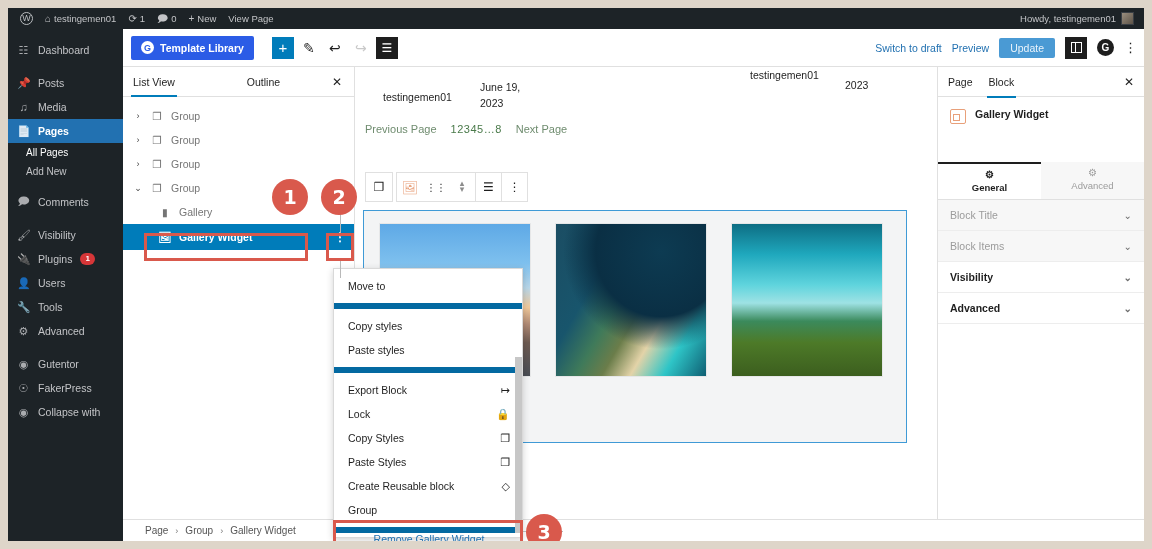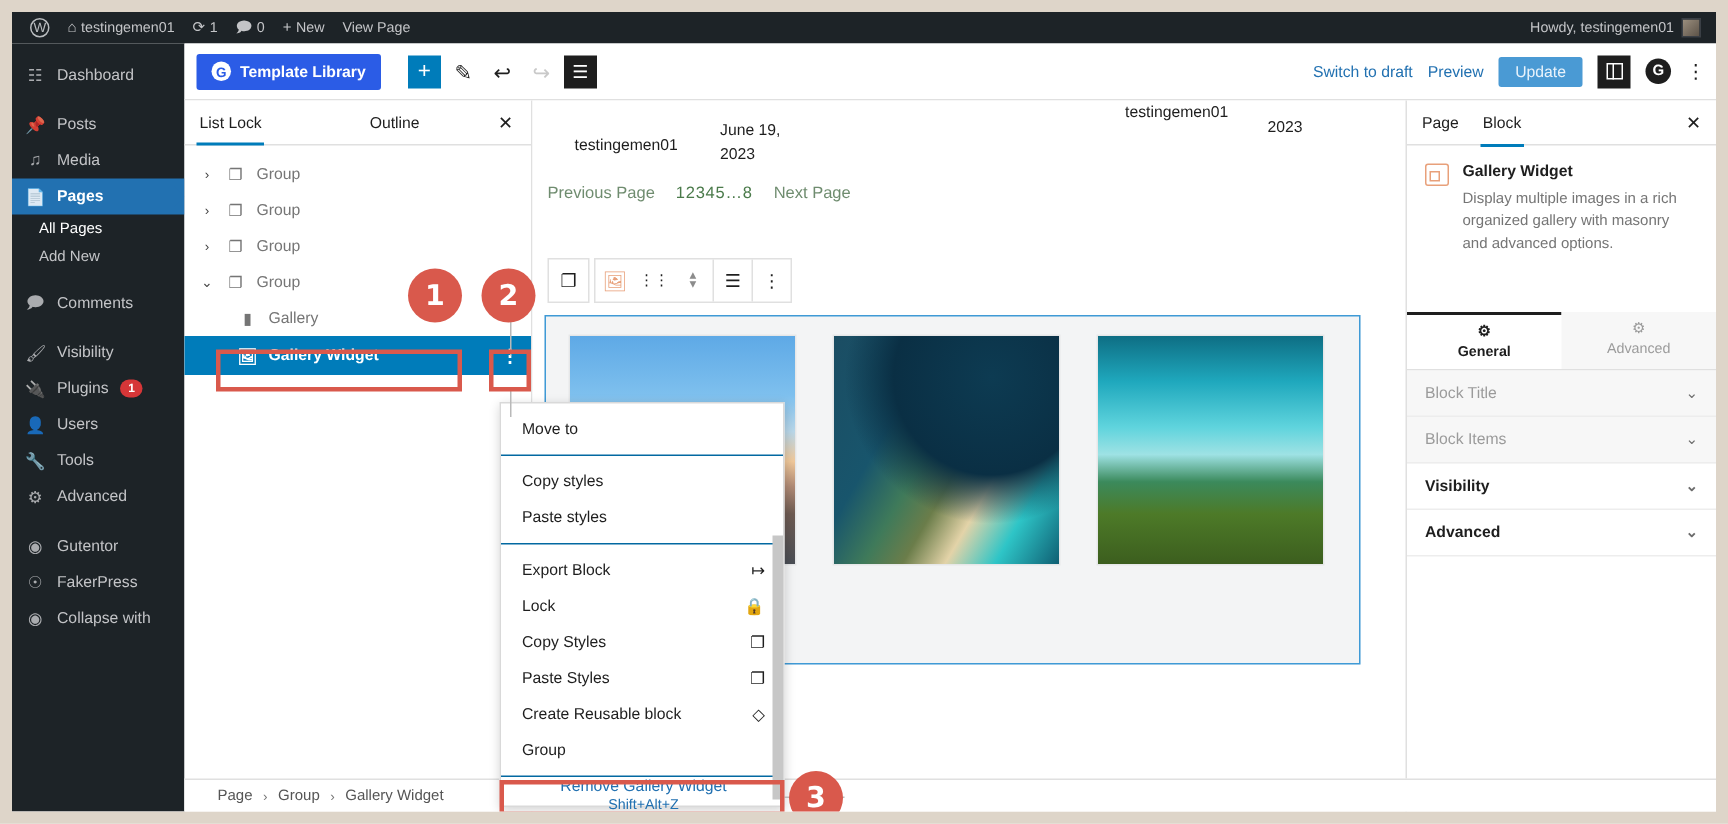--- a/index.html
+++ b/index.html
@@ -351,7 +351,7 @@
     <div class="listview">
       <div class="lv-tabs">
         <div class="lv-tab active">
-          <span>List Lock</span>
+          <span>List View</span>
         </div>
         <div class="lv-tab">
           <span>Outline</span>

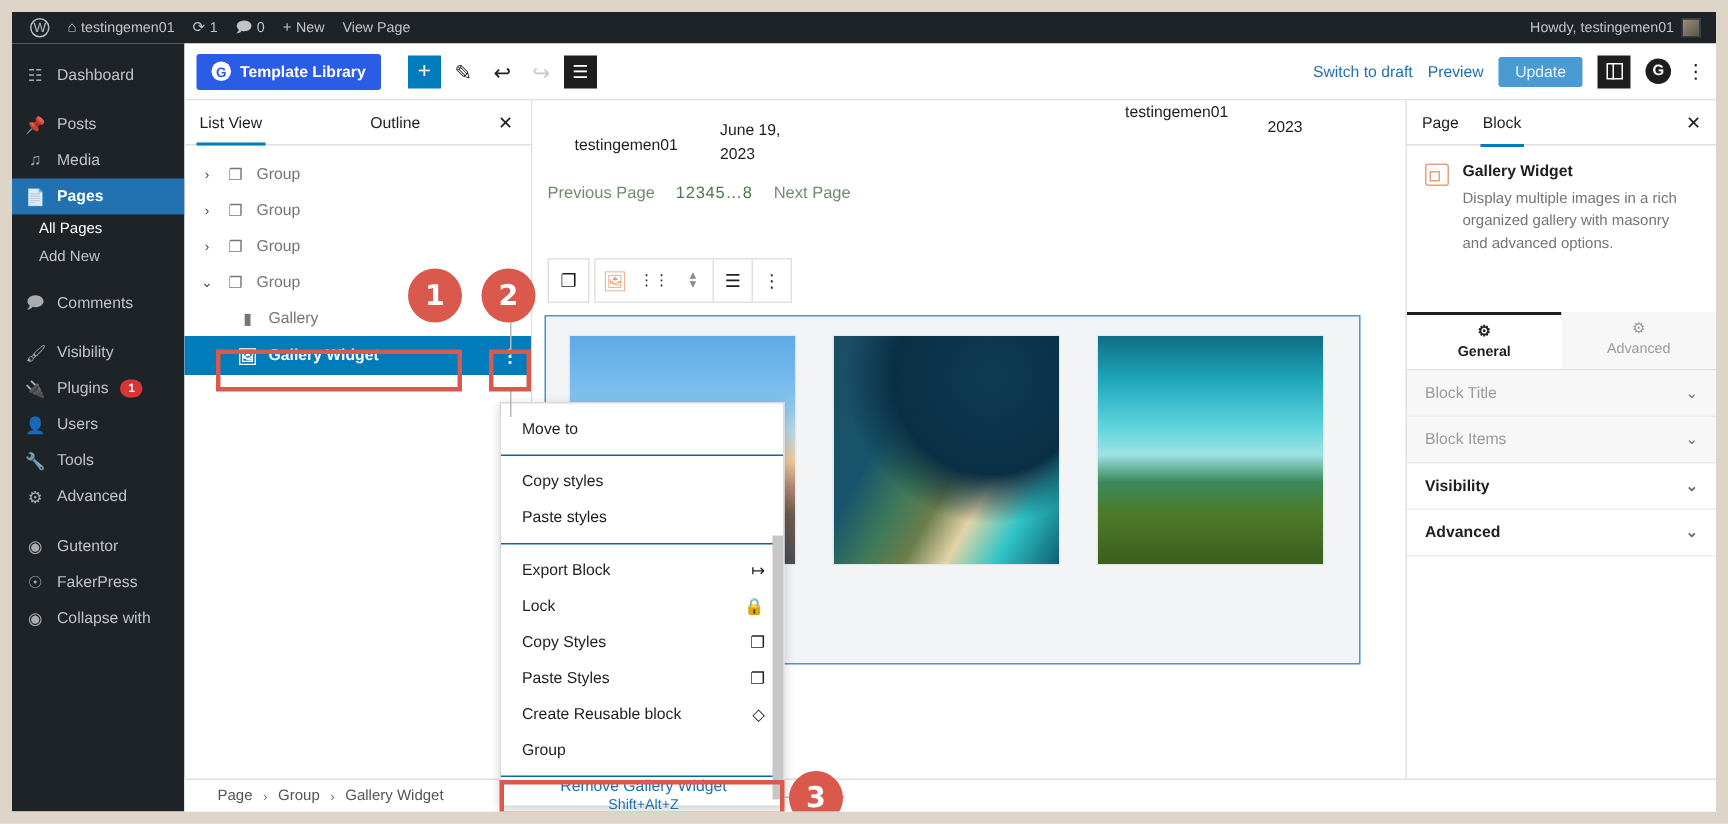--- a/index.html
+++ b/index.html
@@ -459,7 +459,6 @@
         <span class="st-gal-ico"></span>
         <div>
           <div class="st-title">Gallery Widget</div>
-          <div class="st-desc">Display multiple images in a rich organized gallery with masonry and advanced options.</div>
         </div>
       </div>
       <div class="st-subtabs">

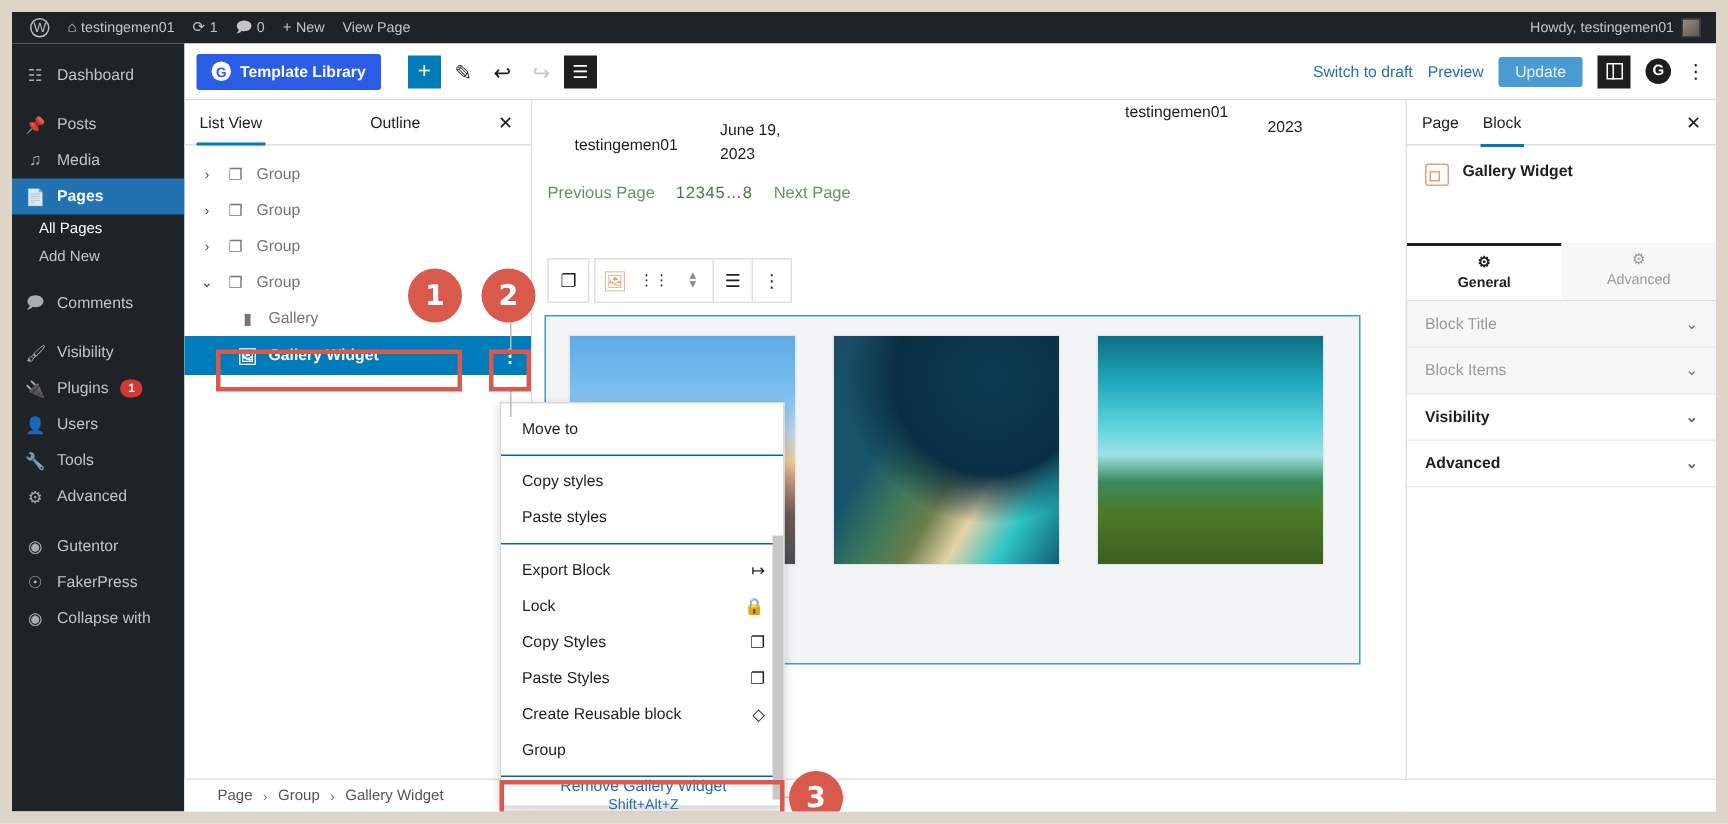--- a/index.html
+++ b/index.html
@@ -186,7 +186,7 @@
     background: #fff; border: 1px solid #d9d9d9; box-shadow: 0 2px 7px rgba(0,0,0,.18);
     font-size: 10.5px; color: #1e1e1e; z-index: 40;
   }
-  .cm-sec { border-bottom: 1px solid #0369a1; padding: 5px 0; text-align: right; }
+  .cm-sec { border-bottom: 6px solid #0369a1; padding: 5px 0; text-align: right; }
   .cm-item {
     display: flex; align-items: center; justify-content: space-between;
     height: 24px; padding: 0 12px 0 14px; white-space: nowrap;

